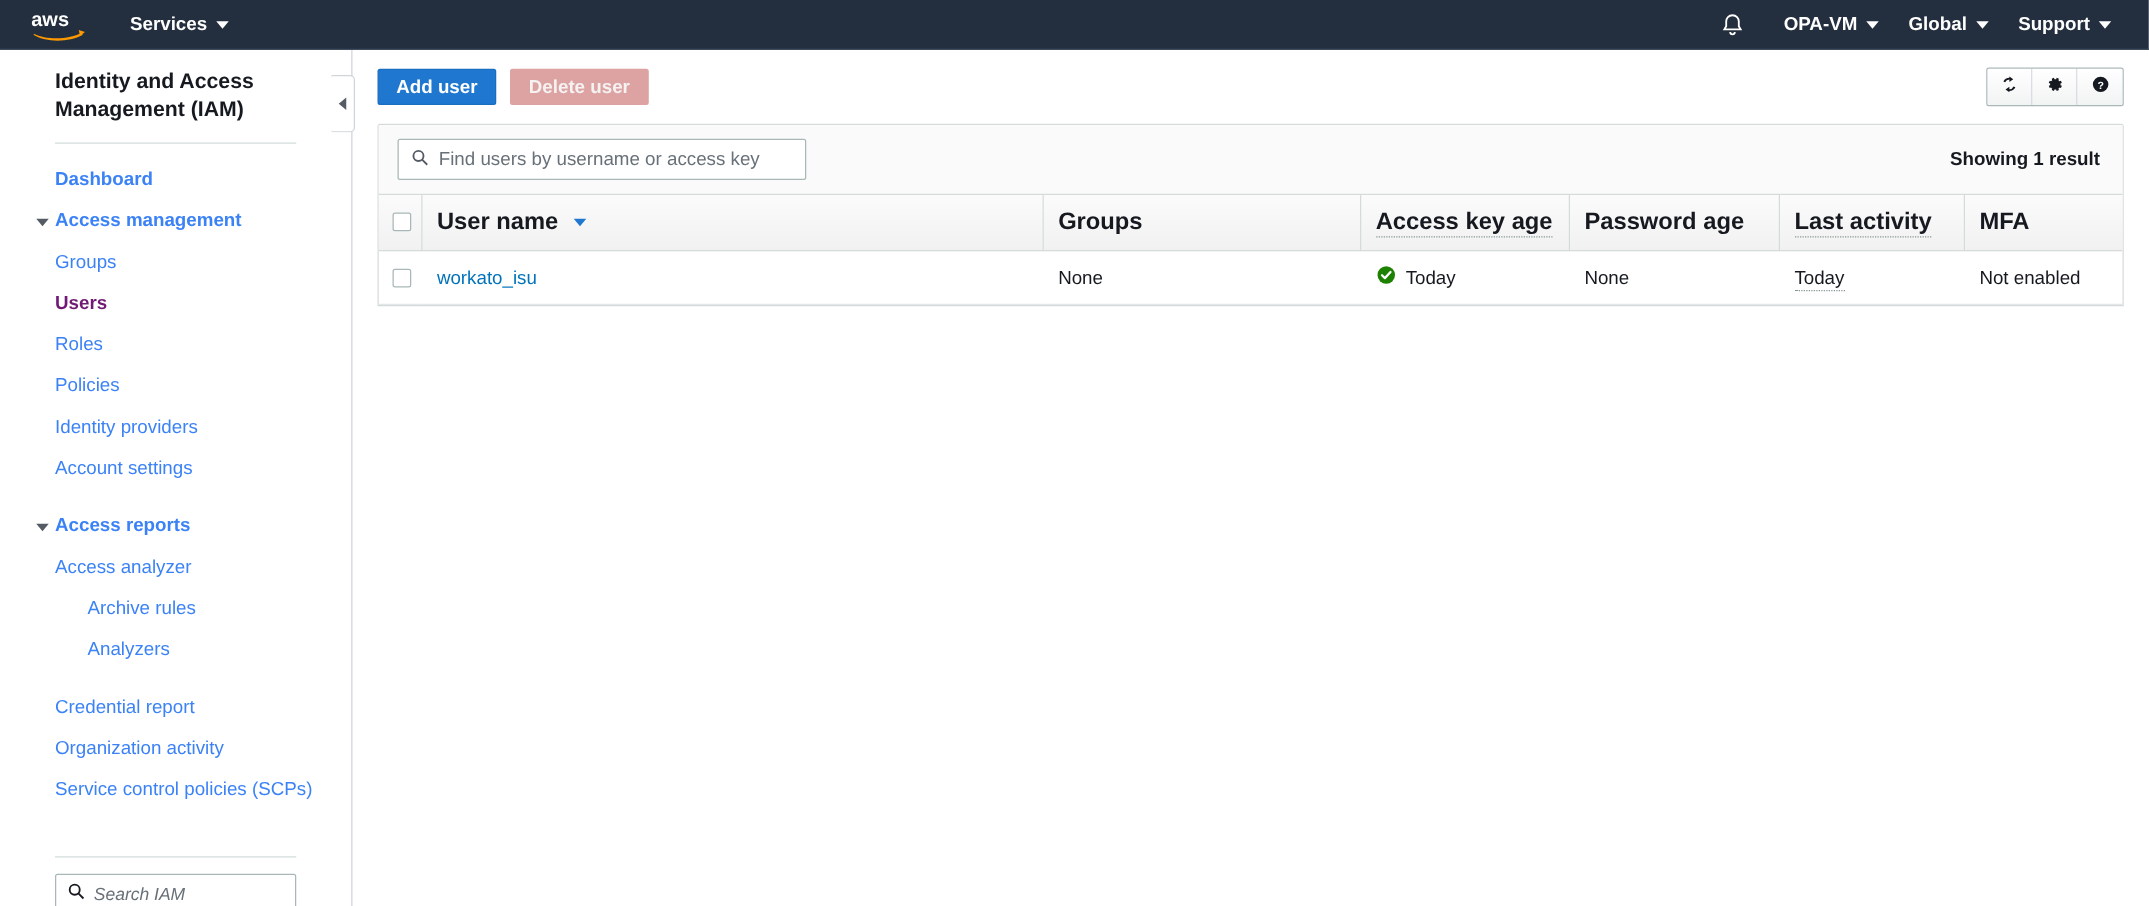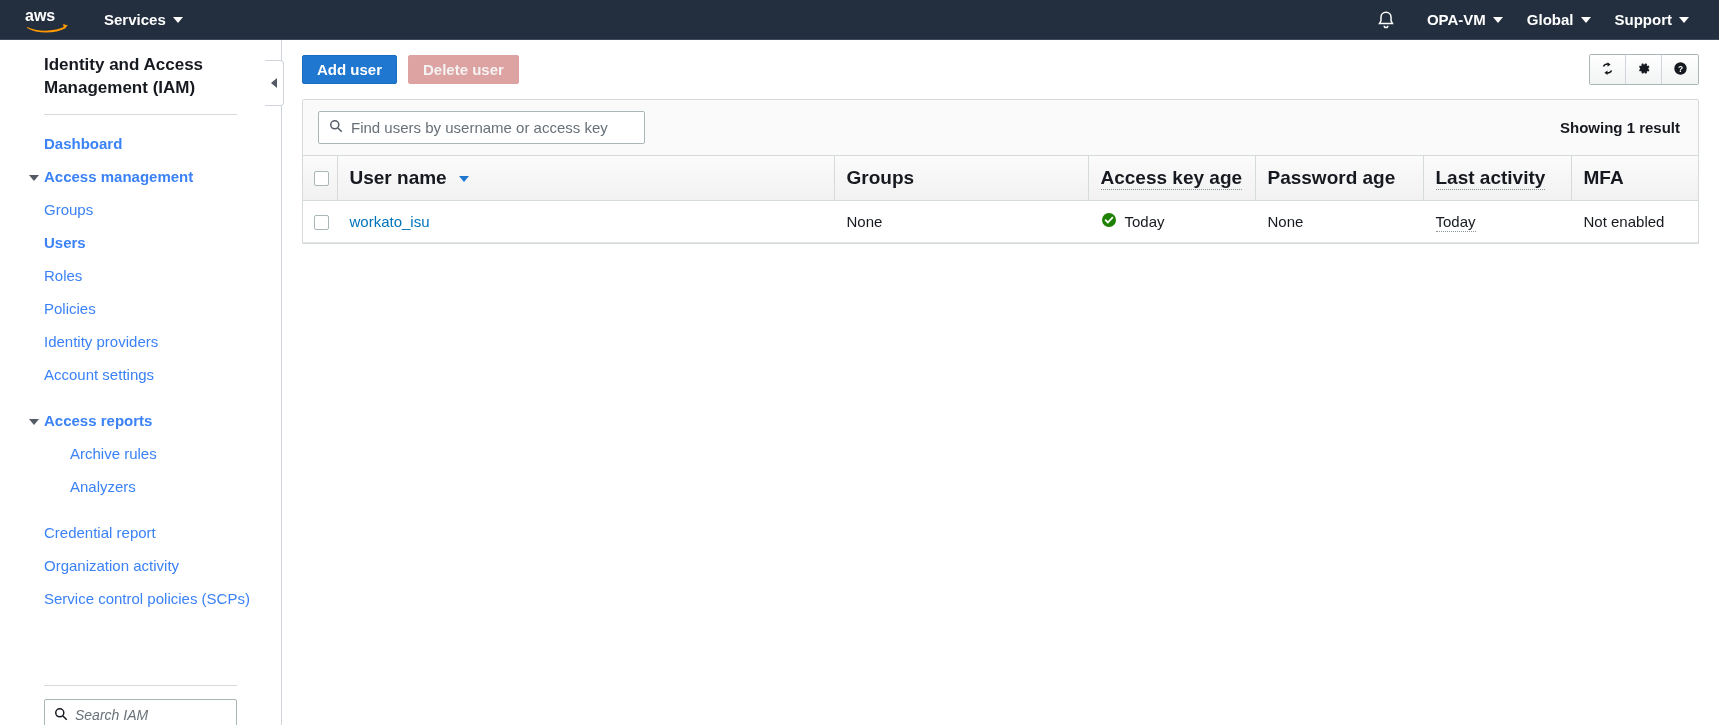--- a/index.html
+++ b/index.html
@@ -114,7 +114,7 @@
   }
   .sb-item.indent1 { padding-left: 44px; }
   .sb-item.indent2 { padding-left: 70px; }
-  .sb-item.active { color: #3b82f6; font-weight: bold; }
+  .sb-item.active { color: #701a75; font-weight: bold; }
   .sb-gap { height: 13px; }
   .sb-search-wrap {
     position: absolute;

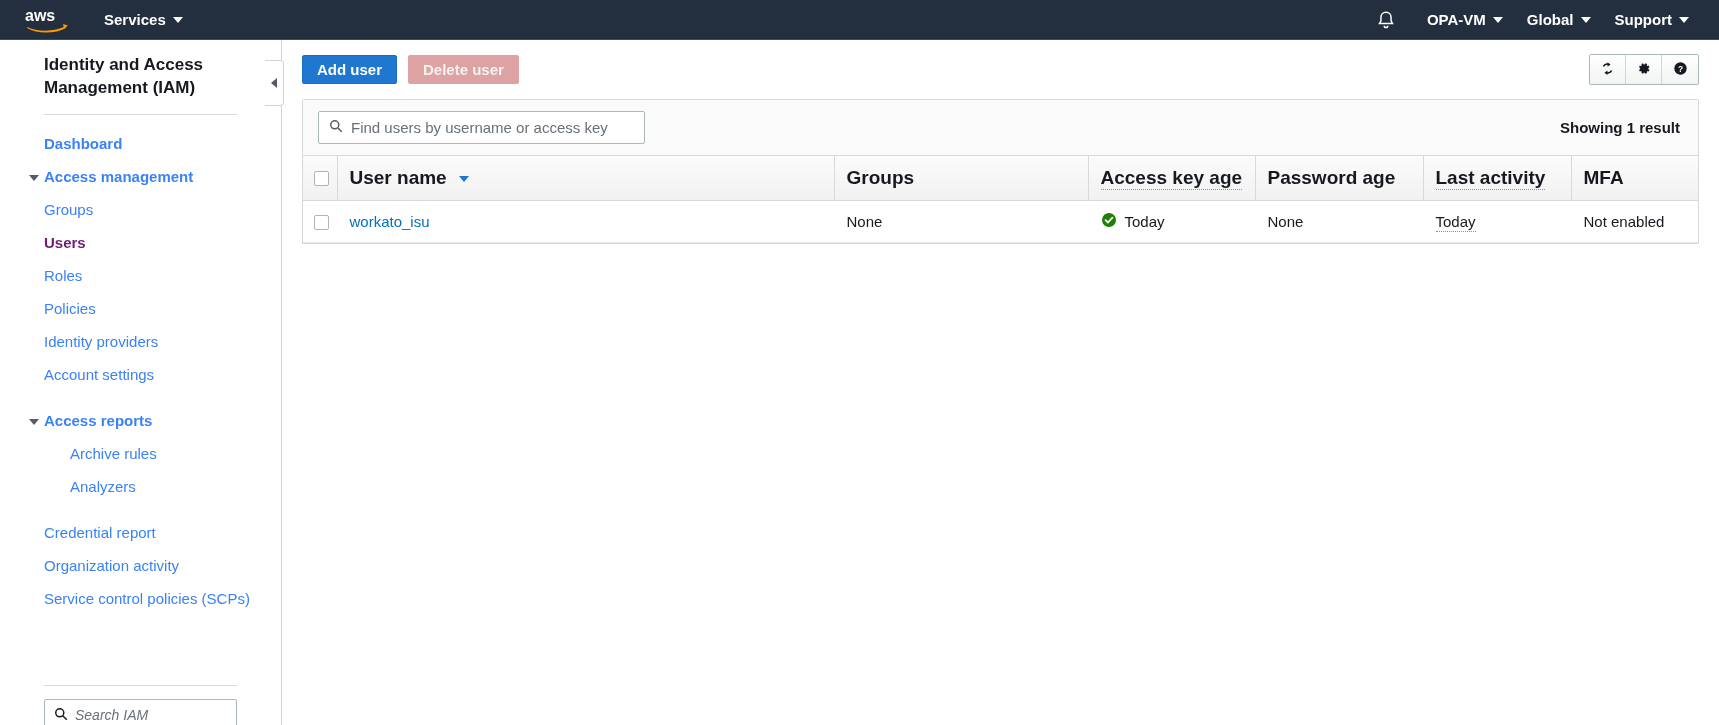--- a/index.html
+++ b/index.html
@@ -398,6 +398,7 @@
       <div class="sb-item indent1"><span>Account settings</span></div>
       <div class="sb-gap"></div>
       <div class="sb-item group"><span class="tri"></span><span>Access reports</span></div>
+      <div class="sb-item indent1"><span>Access analyzer</span></div>
       <div class="sb-item indent2"><span>Archive rules</span></div>
       <div class="sb-item indent2"><span>Analyzers</span></div>
       <div class="sb-gap"></div>

